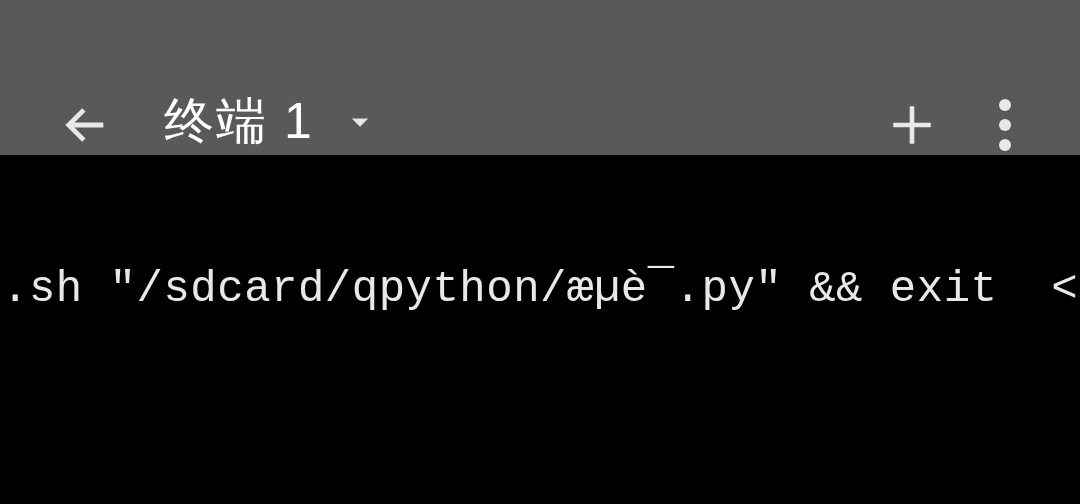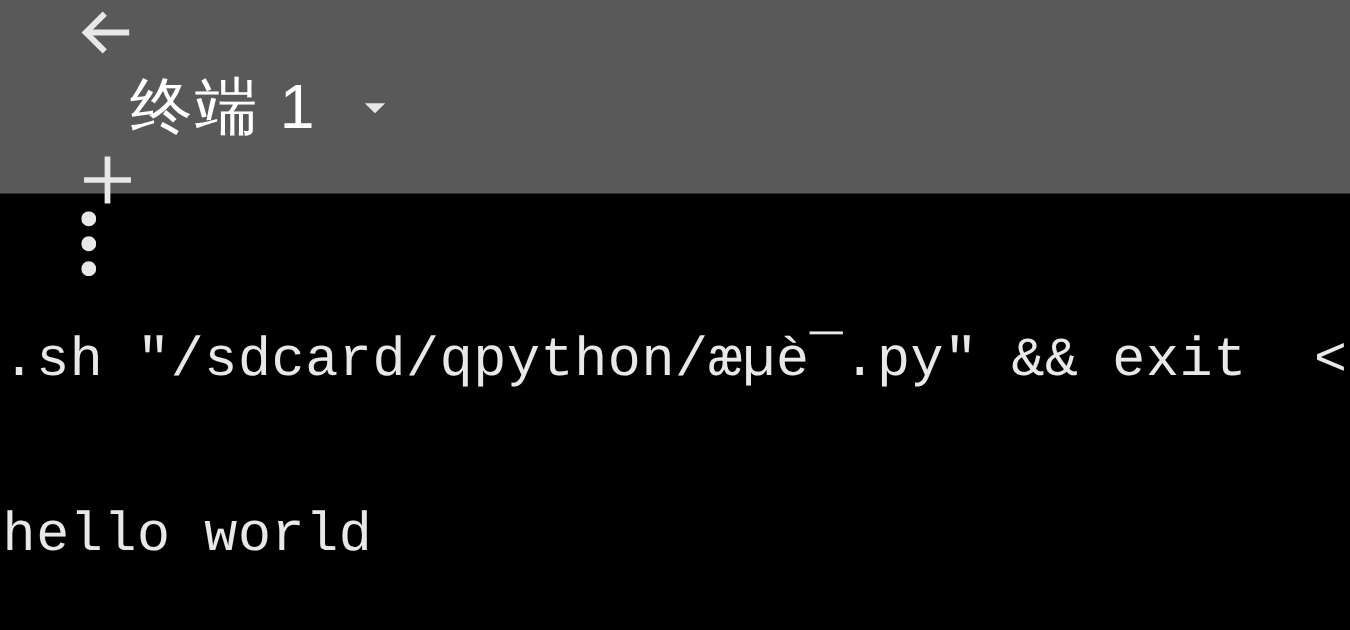--- a/index.html
+++ b/index.html
@@ -18,9 +18,8 @@
       height: 155px;
       background: #595959;
       display: flex;
-      align-items: flex-start;
+      align-items: flex-end;
       padding: 0 60px 0 56px;
-      flex-direction: column;
     }
     .back-btn {
       display: flex;

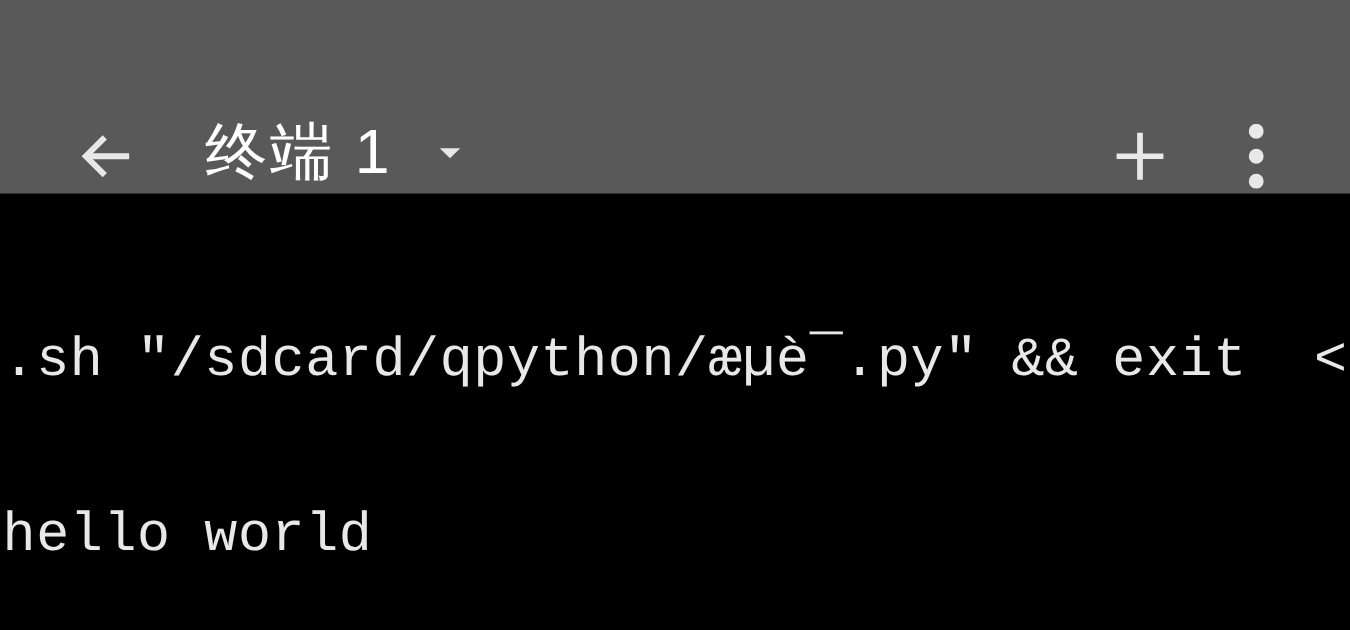--- a/index.html
+++ b/index.html
@@ -116,7 +116,6 @@
 
 <div class="terminal">
   <span class="terminal-line">.sh "/sdcard/qpython/æµè¯.py" &amp;&amp; exit  &lt; &lt;</span>
-  <span class="terminal-line">hello world</span>
   
   
   

